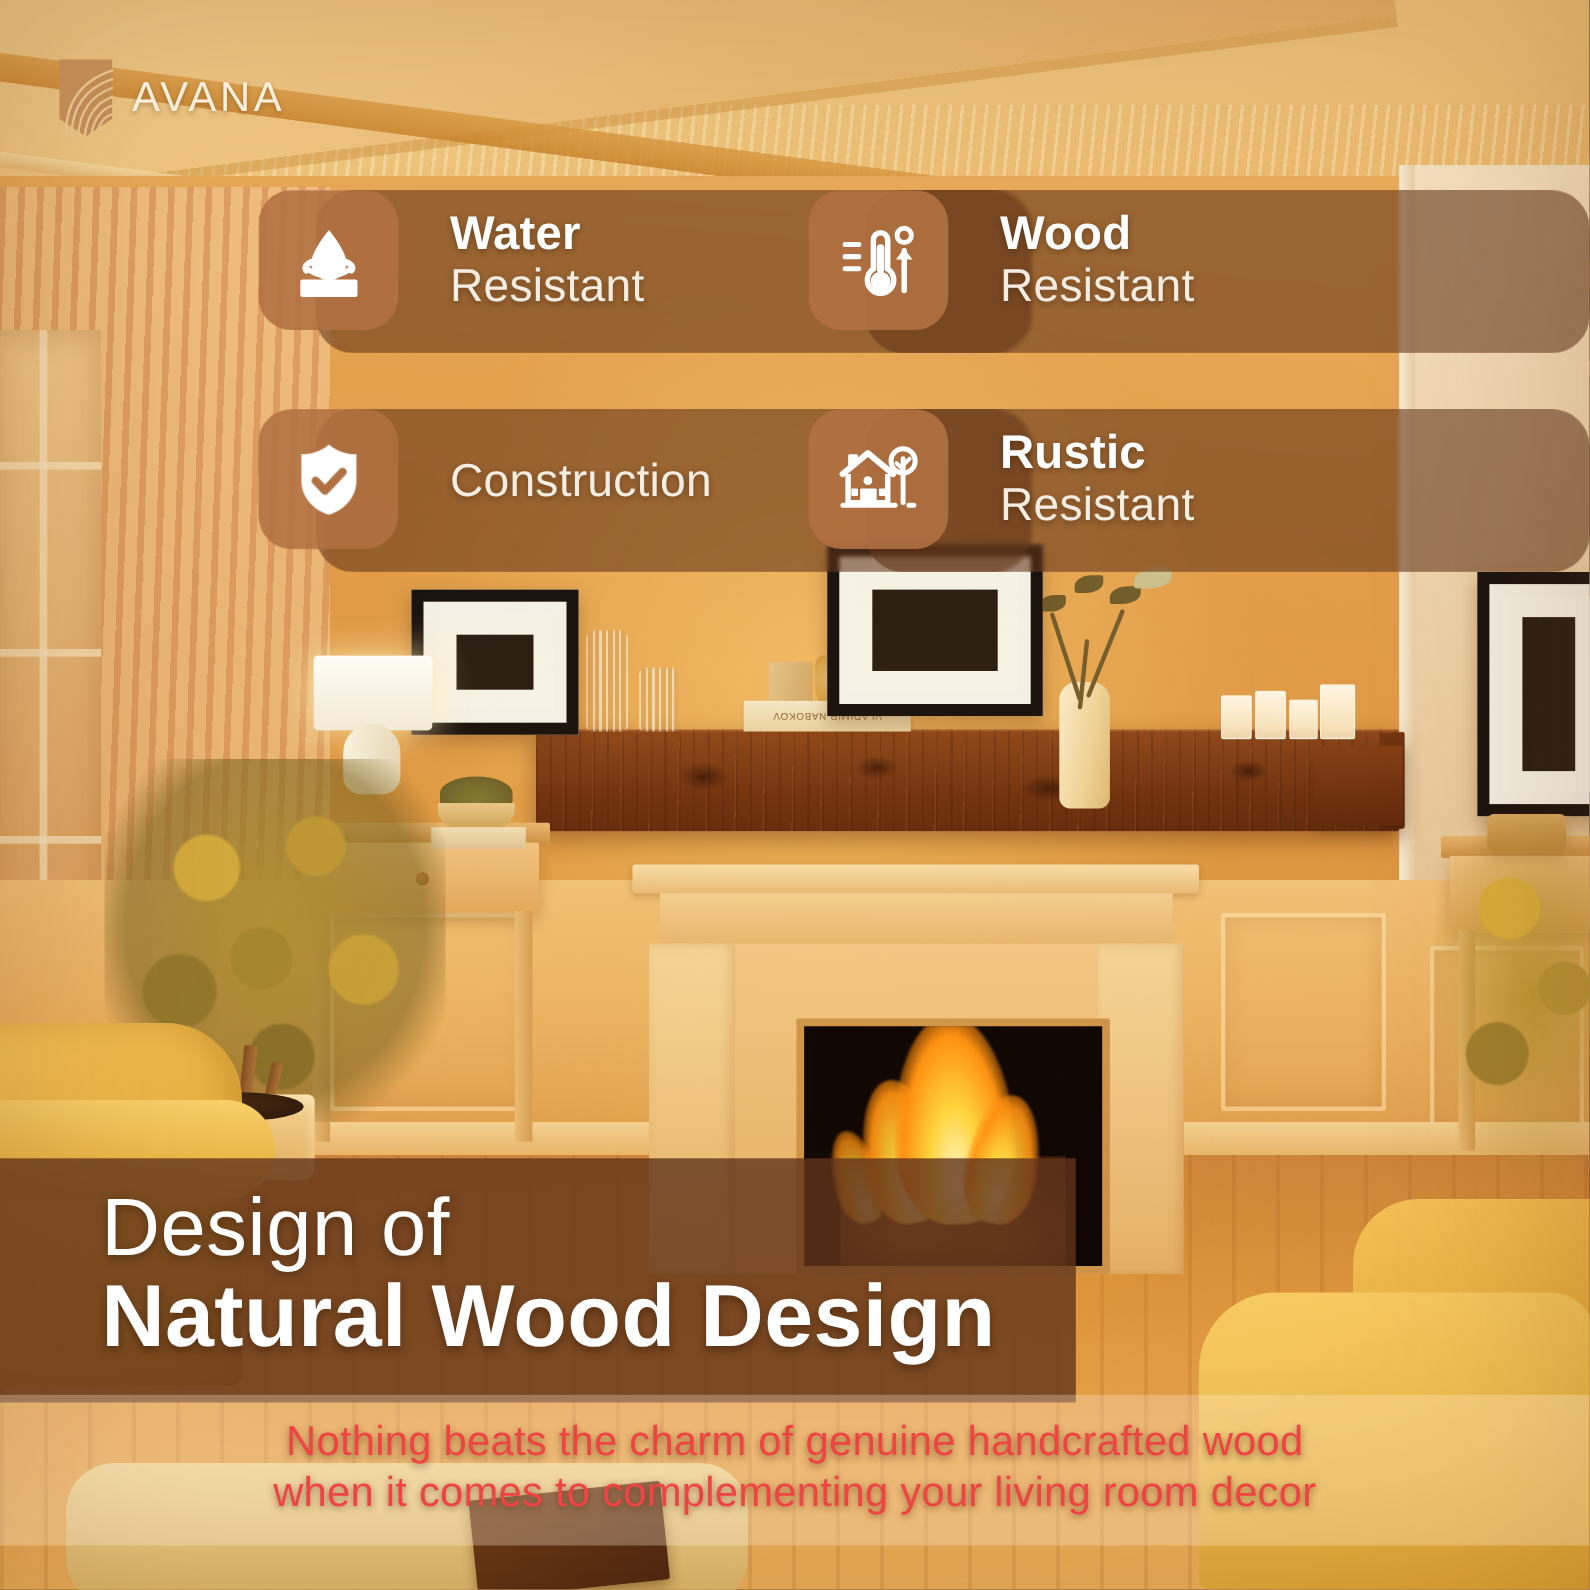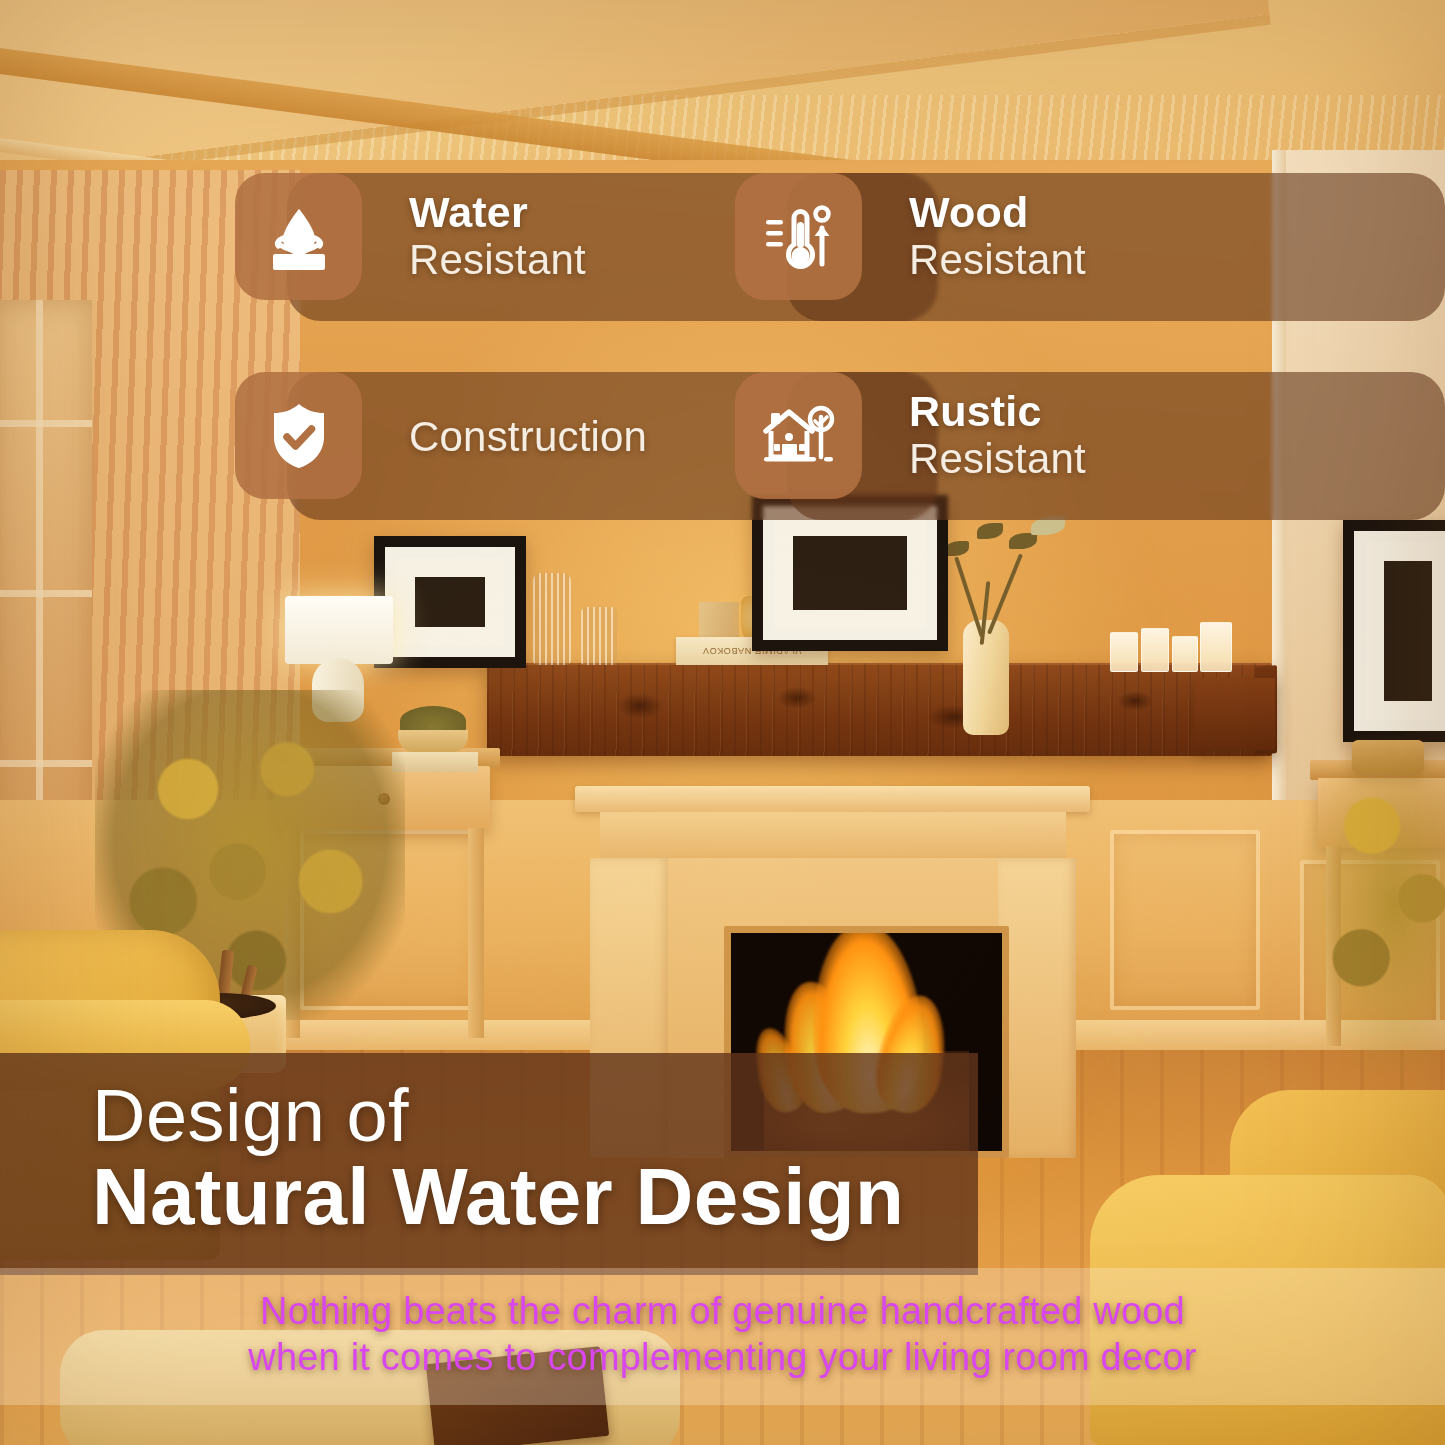--- a/index.html
+++ b/index.html
@@ -536,6 +536,22 @@
     <div class="vignette"></div>
   </div>
 
+  <div class="logo">
+    <span class="logo-mark">
+      <svg viewBox="0 0 52 74" xmlns="http://www.w3.org/2000/svg">
+        <path d="M2 2 H50 V56 L26 72 L2 56 Z" fill="#C08B55"></path>
+        <g fill="none" stroke="#E4C08E" stroke-width="2.1" stroke-linecap="round">
+          <path d="M8 70 Q8 26 50 12"></path>
+          <path d="M13 71 Q14 32 50 20"></path>
+          <path d="M19 72 Q21 38 50 28"></path>
+          <path d="M25 72 Q28 44 50 36"></path>
+          <path d="M31 70 Q35 49 50 44"></path>
+          <path d="M37 66 Q41 54 50 52"></path>
+        </g>
+      </svg>
+    </span>
+    <span class="logo-text">AVANA</span>
+  </div>
 
   <div class="badges">
 

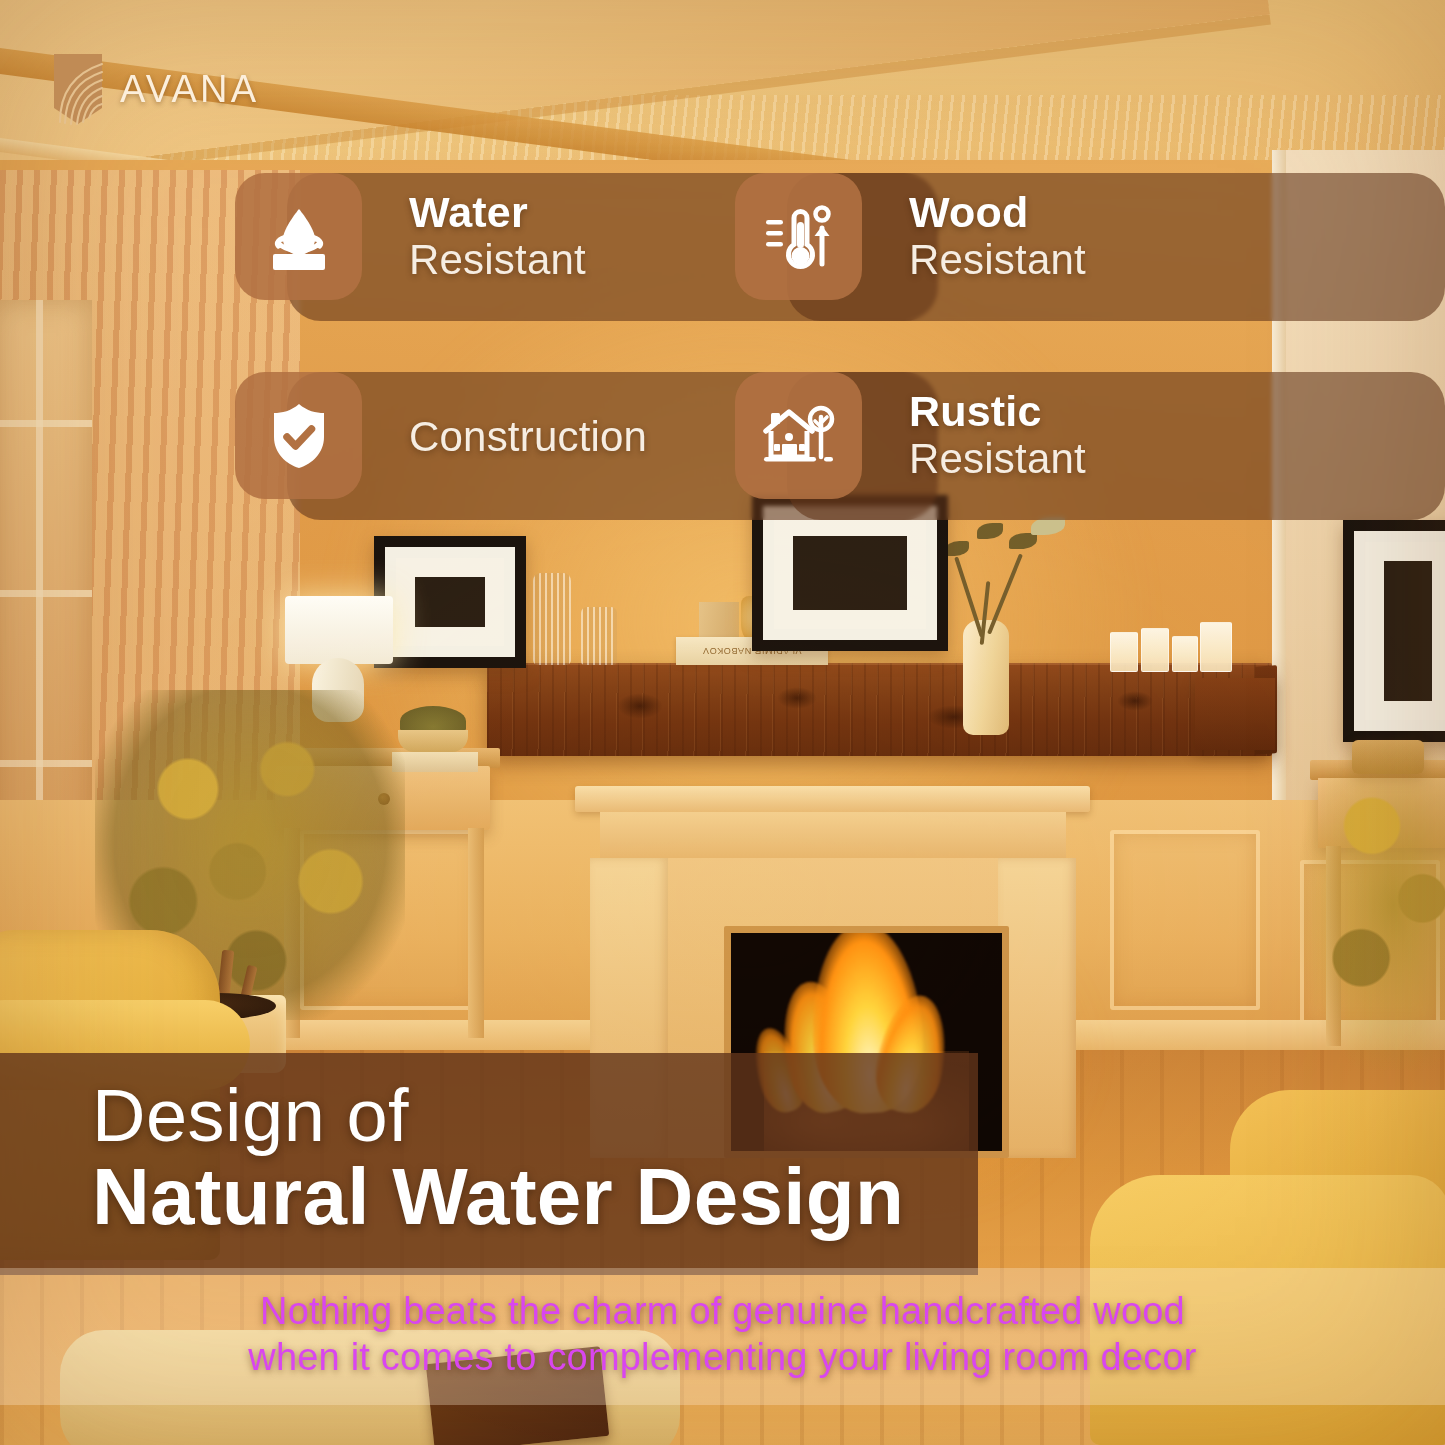--- a/index.html
+++ b/index.html
@@ -634,7 +634,7 @@
   <div class="headline-band"></div>
   <div class="headline">
     <span class="h-line1">Design of</span>
-    <span class="h-line2">Natural Water Design</span>
+    <span class="h-line2">Natural Wood Design</span>
   </div>
 
   <div class="sub-band"></div>

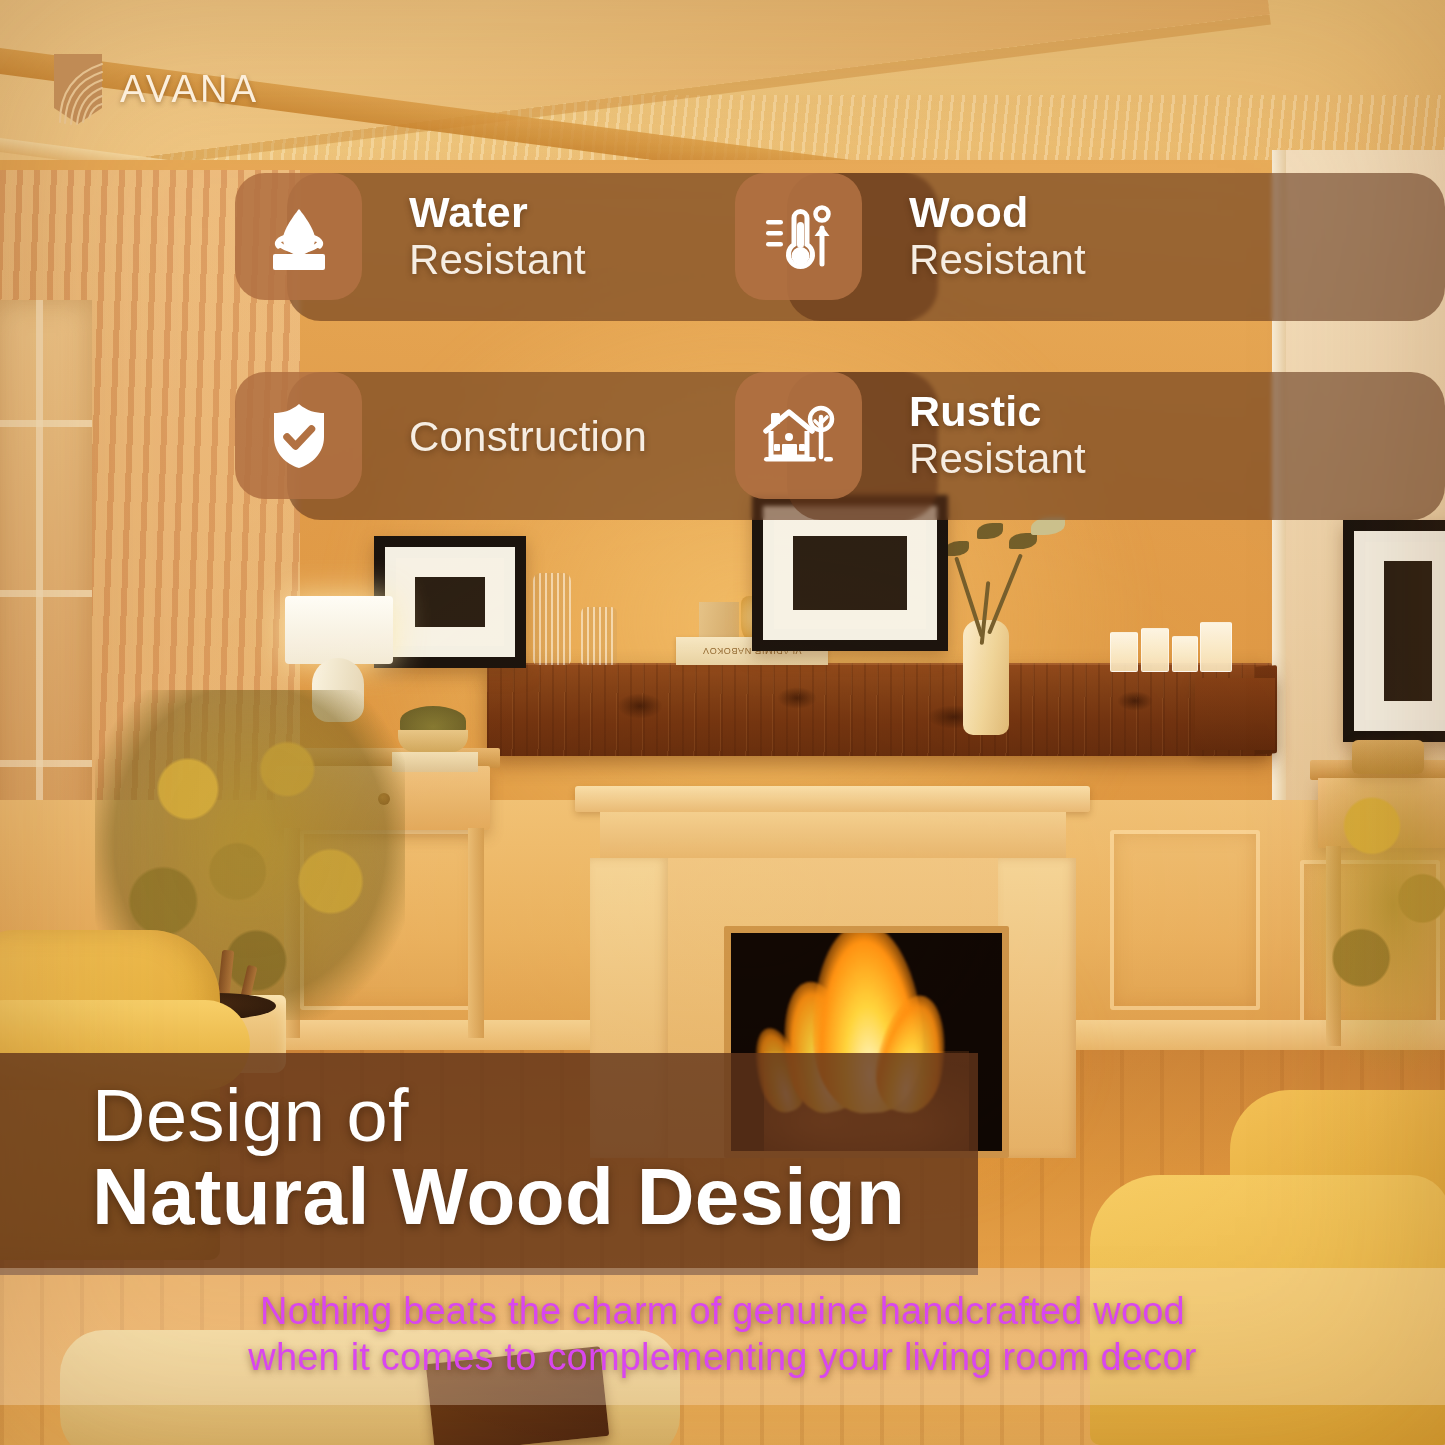--- a/index.html
+++ b/index.html
@@ -403,7 +403,7 @@
   }
   .sub-text{
     position:absolute; left:0; top:1288px; width:1445px; text-align:center;
-    color:#d946ef; font-size:38px; font-weight:400; line-height:1.22;
+    color:#ef4444; font-size:38px; font-weight:400; line-height:1.22;
     letter-spacing:.2px; text-shadow:0 2px 7px rgba(80,40,10,.55);
   }
   .sub-line{ display:block; }

